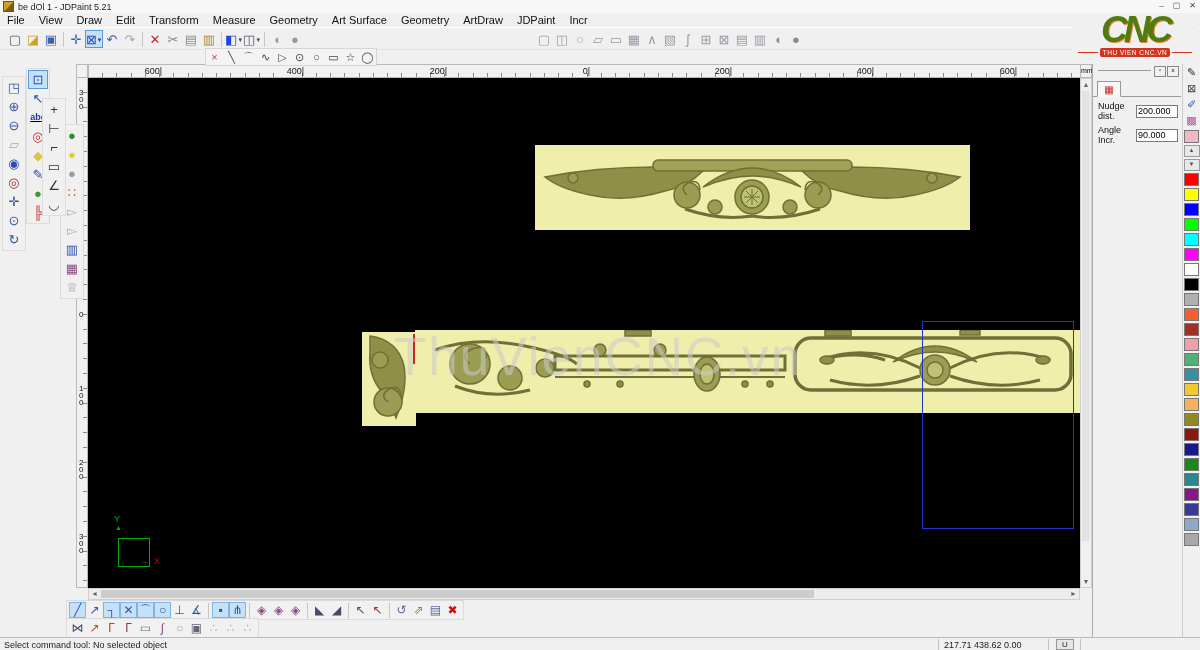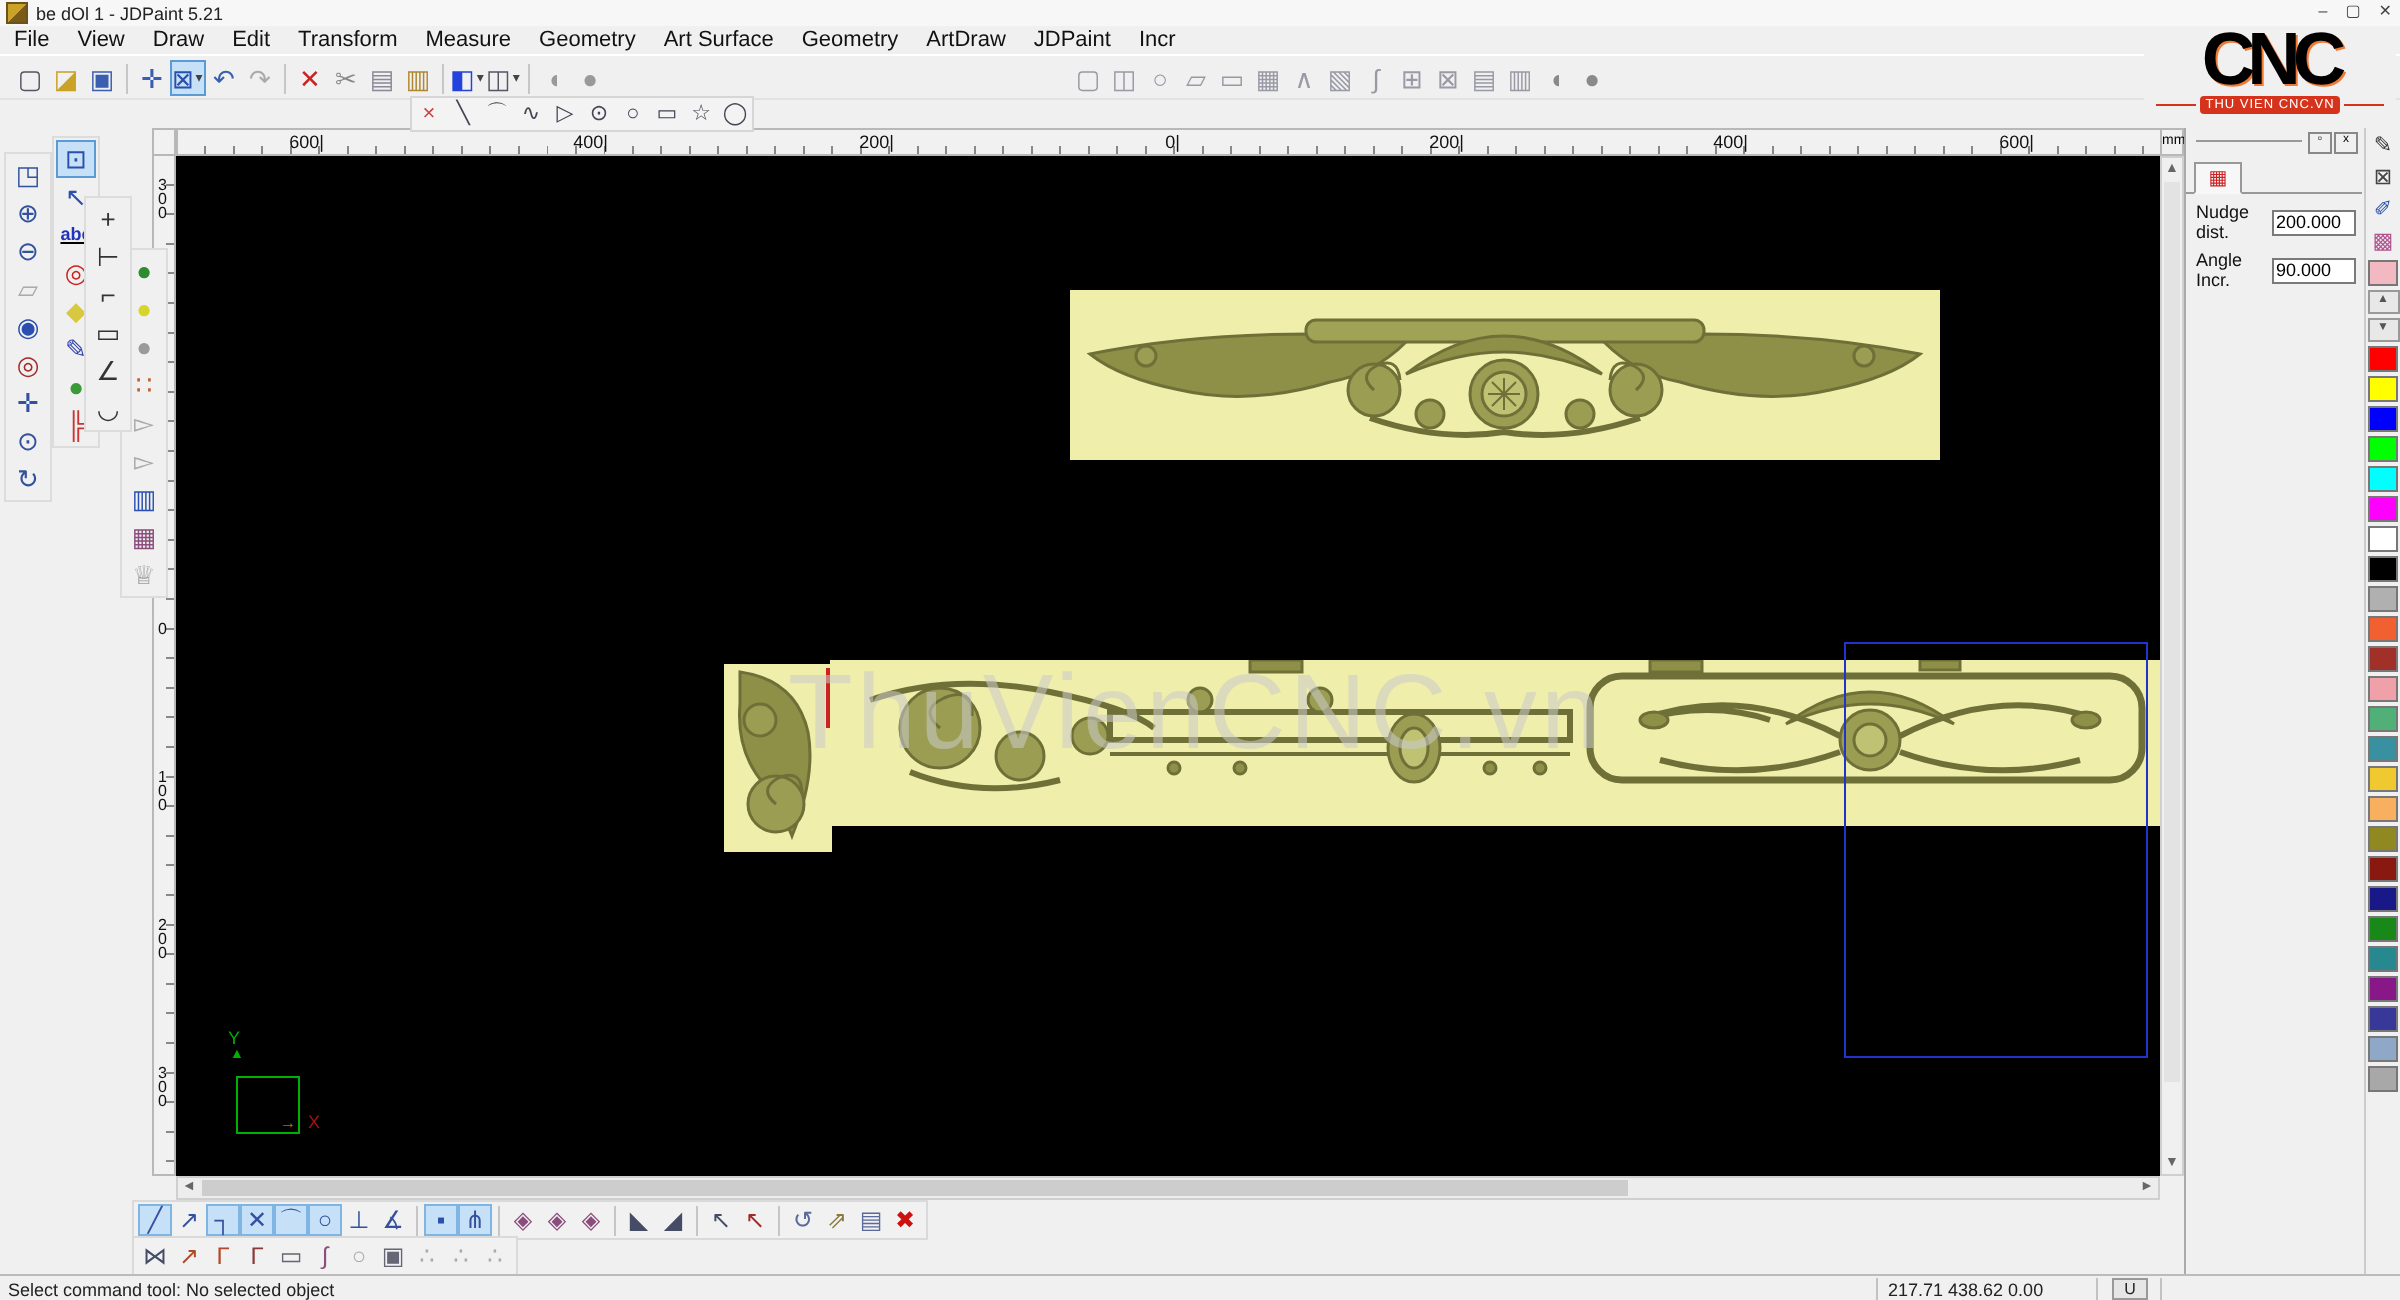--- a/index.html
+++ b/index.html
@@ -23,7 +23,7 @@
   .dd{font-size:7px;color:#444;width:7px;text-align:center;}
   
   .logo{left:1072px;top:13px;width:126px;height:50px;z-index:25;display:flex;flex-direction:column;align-items:center;background:#f0f0f0;}
-  .logo-text{font-size:37px;font-weight:bold;line-height:34px;letter-spacing:-4px;color:#000000;text-shadow:1px 1px 0 #ef7a35;}
+  .logo-text{font-size:37px;font-weight:bold;font-style:italic;line-height:34px;letter-spacing:-4px;color:#4d7c0f;text-shadow:1px 1px 0 #ef7a35;}
   .logo-band{display:flex;align-items:center;width:118px;margin-top:1px;}
   .logo-line{flex:1;border-top:1px solid #d5331c;height:0;margin:0 2px;}
   .logo-sub{font-size:6.5px;color:#fff;background:#d5331c;border-radius:2px;padding:1px 3px;letter-spacing:.5px;white-space:nowrap;}

